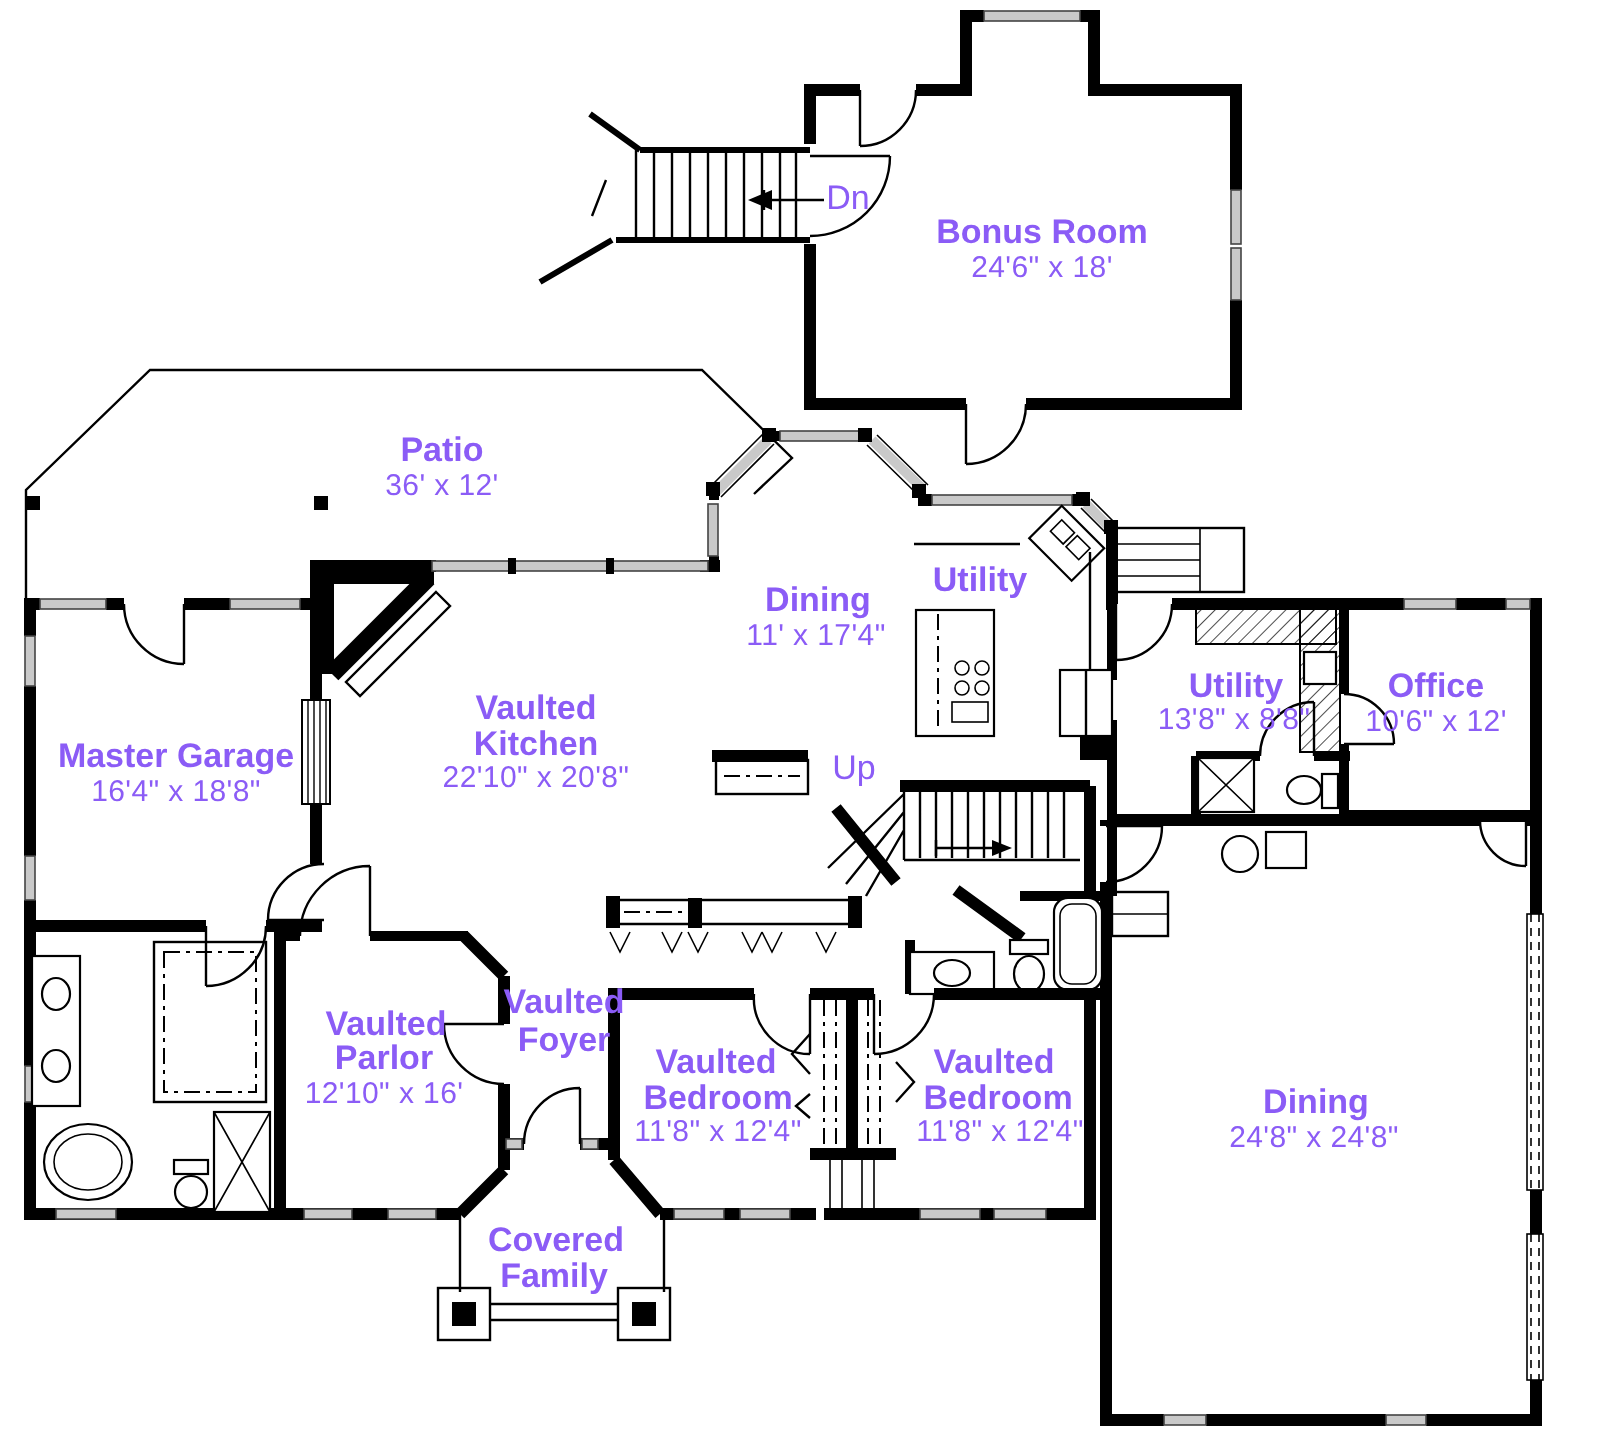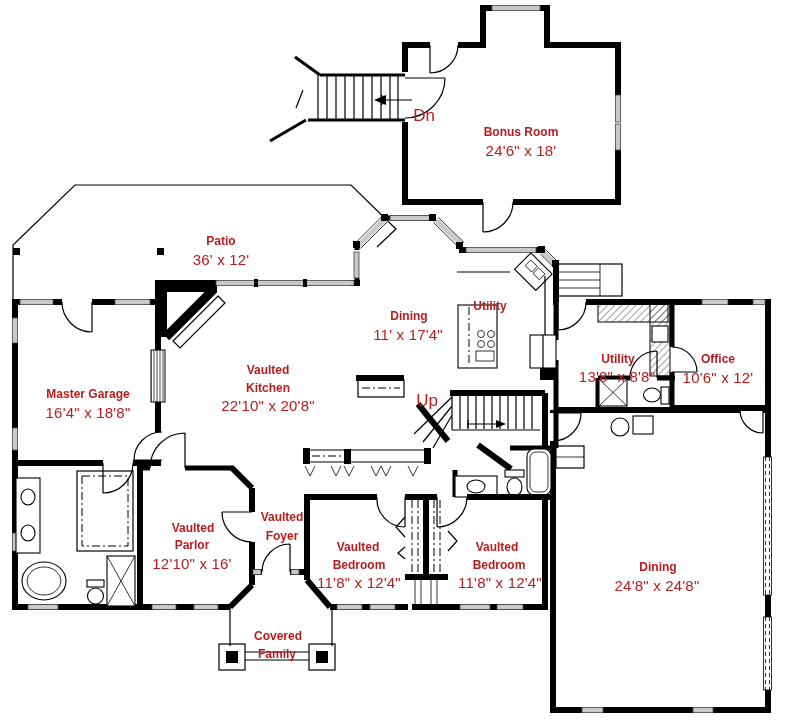--- a/index.html
+++ b/index.html
@@ -6,8 +6,8 @@
   .plan{position:relative;width:800px;height:723px;background:#fff;overflow:hidden;
         font-family:"Liberation Sans",sans-serif;}
   .plan svg{position:absolute;left:0;top:0;}
-  .lbl{position:absolute;transform:translate(-50%,-50%);white-space:nowrap;color:#b91c1c;
-       line-height:1;margin-top:16px;}
+  .lbl{position:absolute;transform:translate(-50%,-50%);white-space:nowrap;color:#8b5cf6;
+       line-height:1;}
   .nm{font-size:12px;font-weight:700;}
   .dm{font-size:15px;font-weight:400;letter-spacing:.2px;}
   .sm{font-size:17px;font-weight:400;}

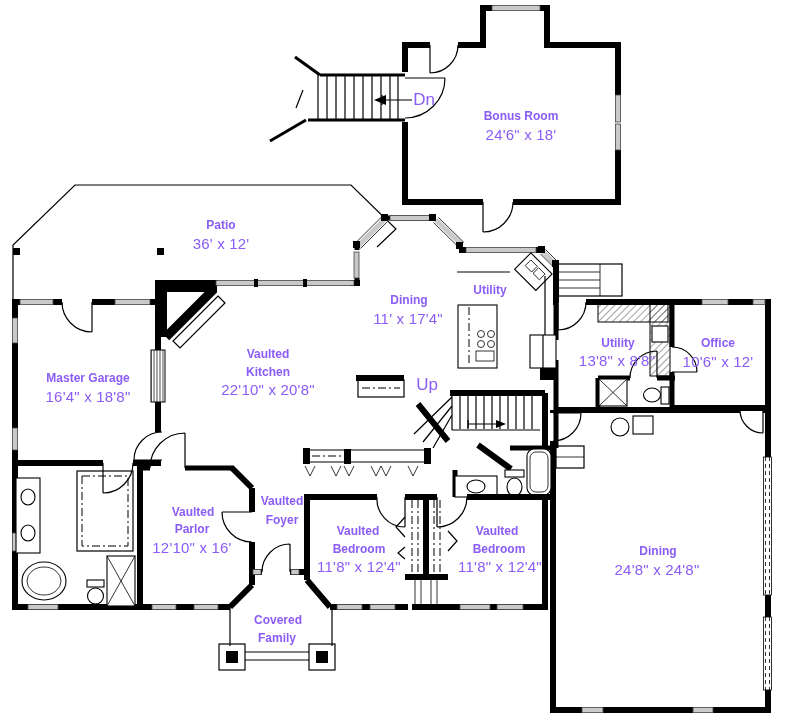--- a/index.html
+++ b/index.html
@@ -8,7 +8,7 @@
   .plan svg{position:absolute;left:0;top:0;}
   .lbl{position:absolute;transform:translate(-50%,-50%);white-space:nowrap;color:#8b5cf6;
        line-height:1;}
-  .nm{font-size:12px;font-weight:700;}
+  .nm{font-size:17px;font-weight:700;}
   .dm{font-size:15px;font-weight:400;letter-spacing:.2px;}
   .sm{font-size:17px;font-weight:400;}
   

